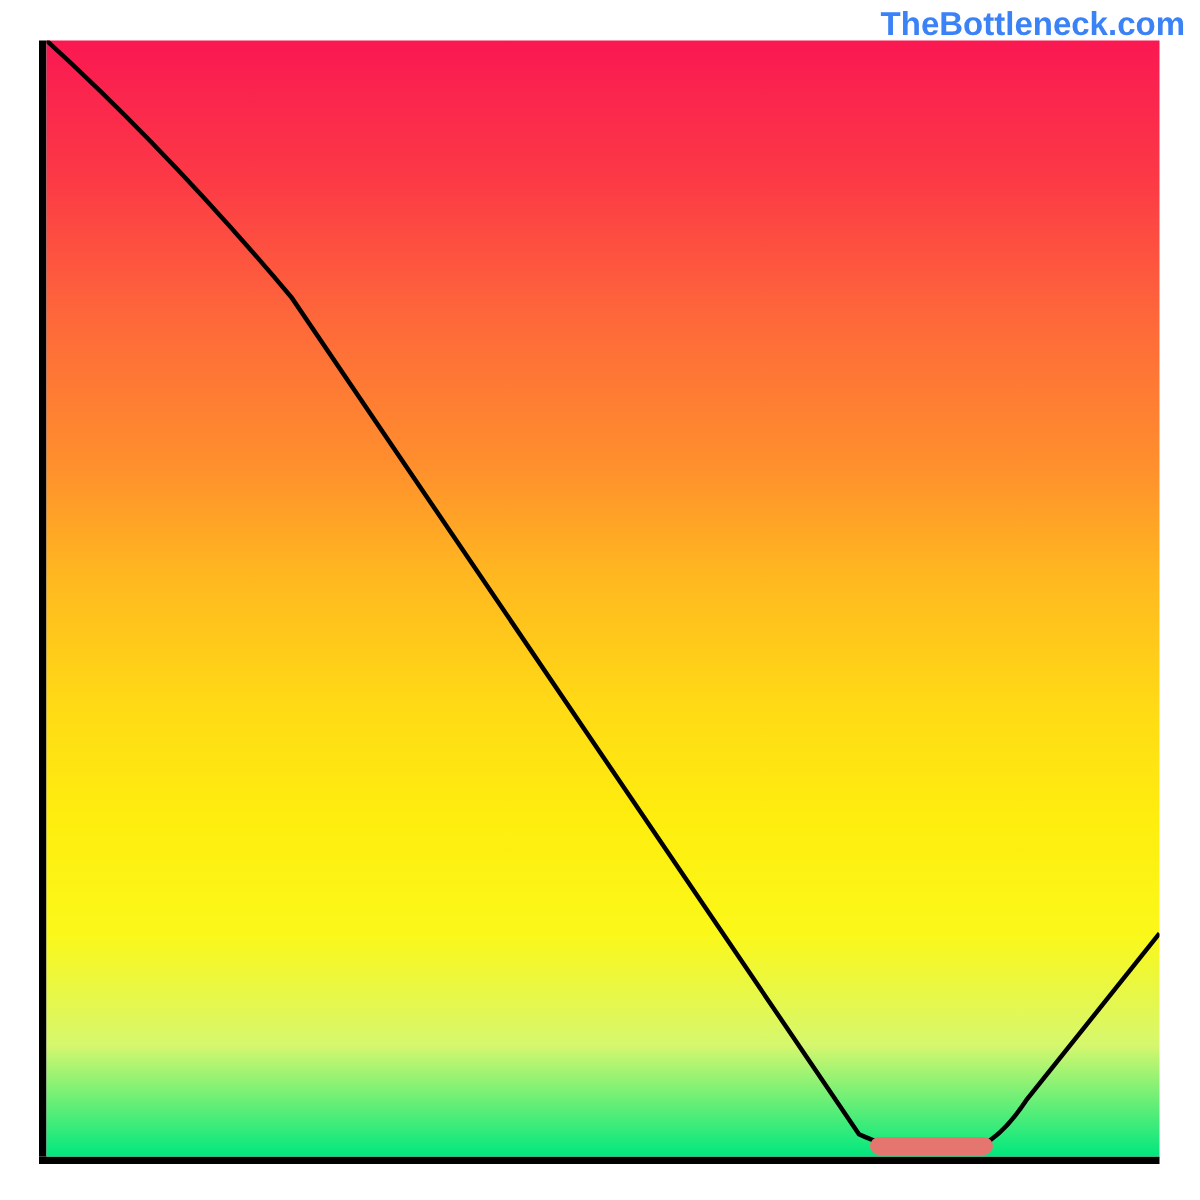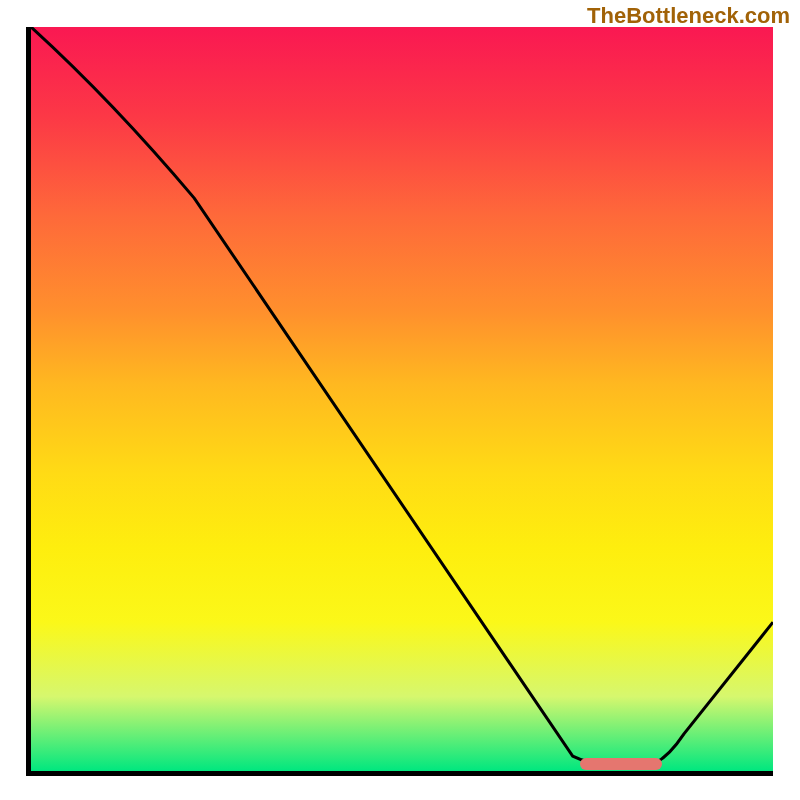--- a/index.html
+++ b/index.html
@@ -20,7 +20,7 @@
       font-family: Arial, sans-serif;
       font-size: 22px;
       font-weight: bold;
-      color: #a16207;
+      color: #3b82f6;
       z-index: 10;
     }
     .chart-container {

